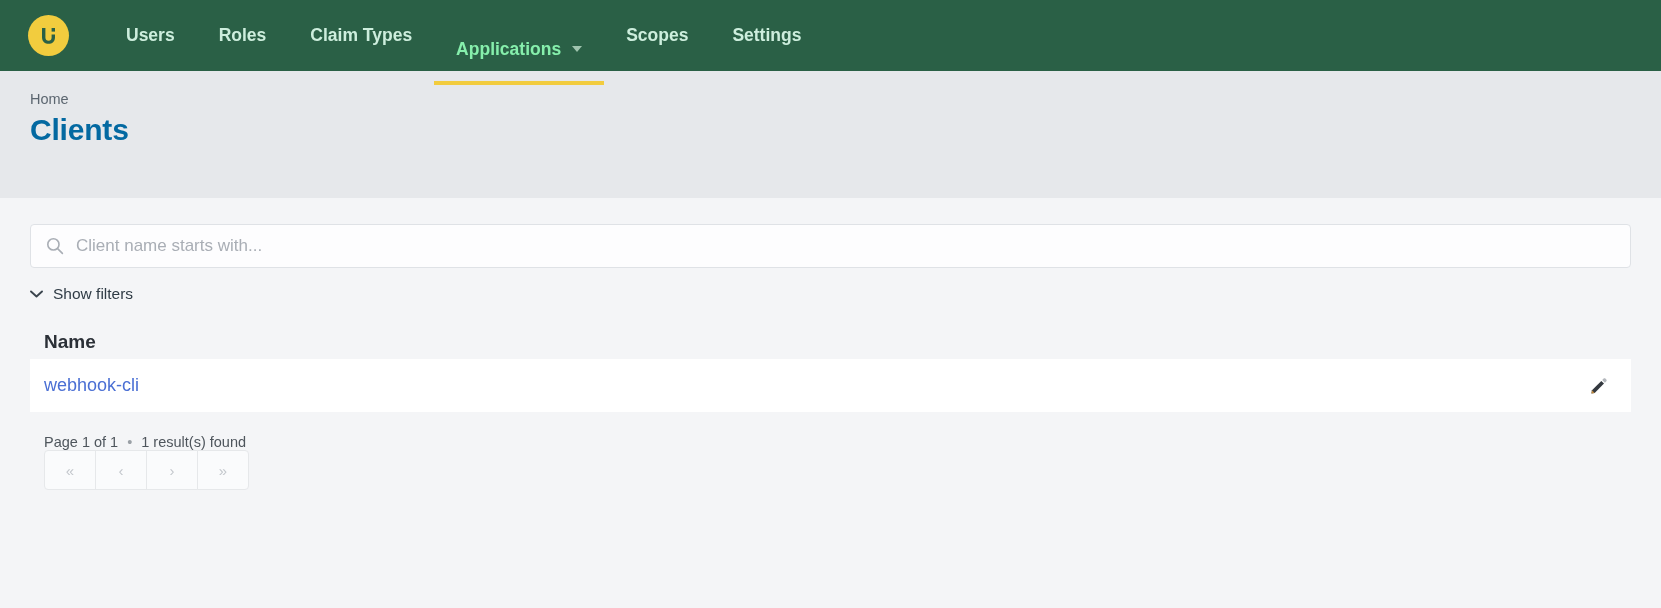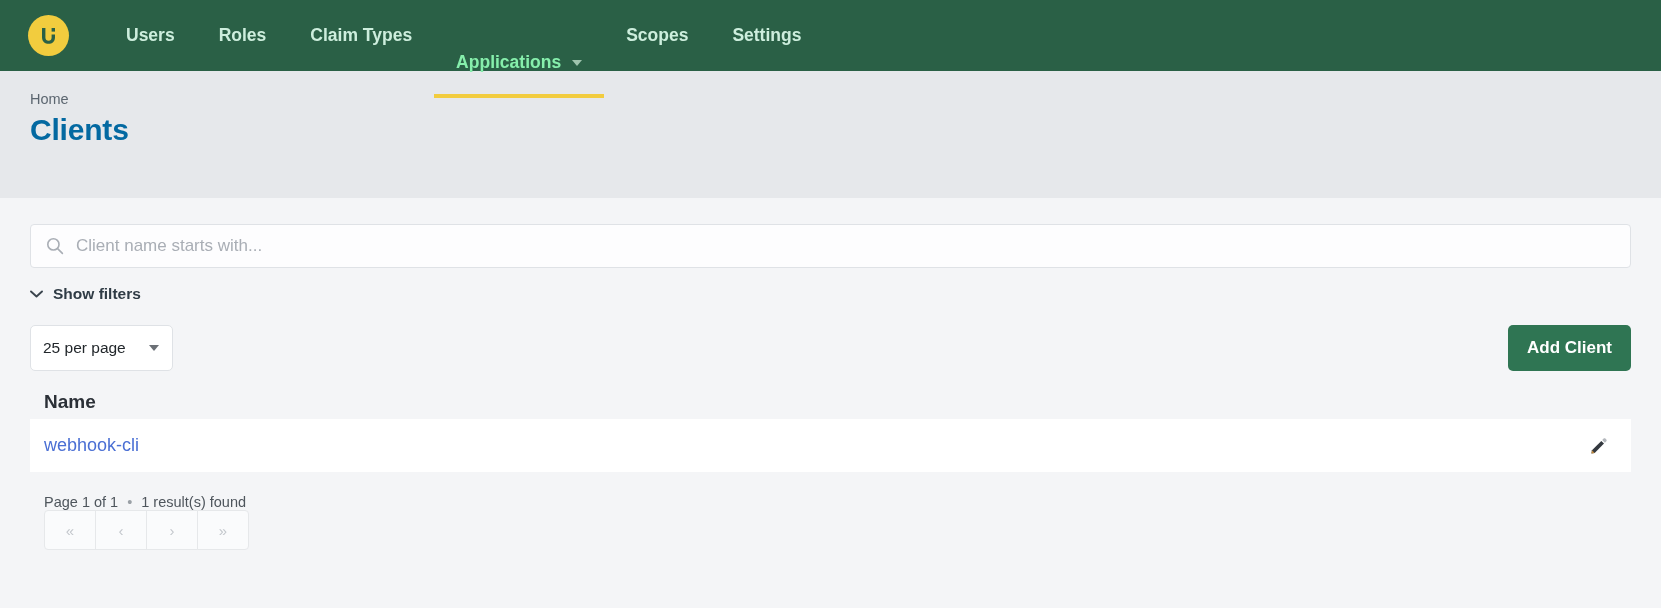--- a/index.html
+++ b/index.html
@@ -29,7 +29,7 @@
   }
   .logo svg { display: block; }
 
-  .nav-items { display: flex; height: 71px; }
+  .nav-items { display: flex; align-items: center; height: 71px; }
   .nav-item {
     color: #cdeedd;
     font-size: 17.5px;

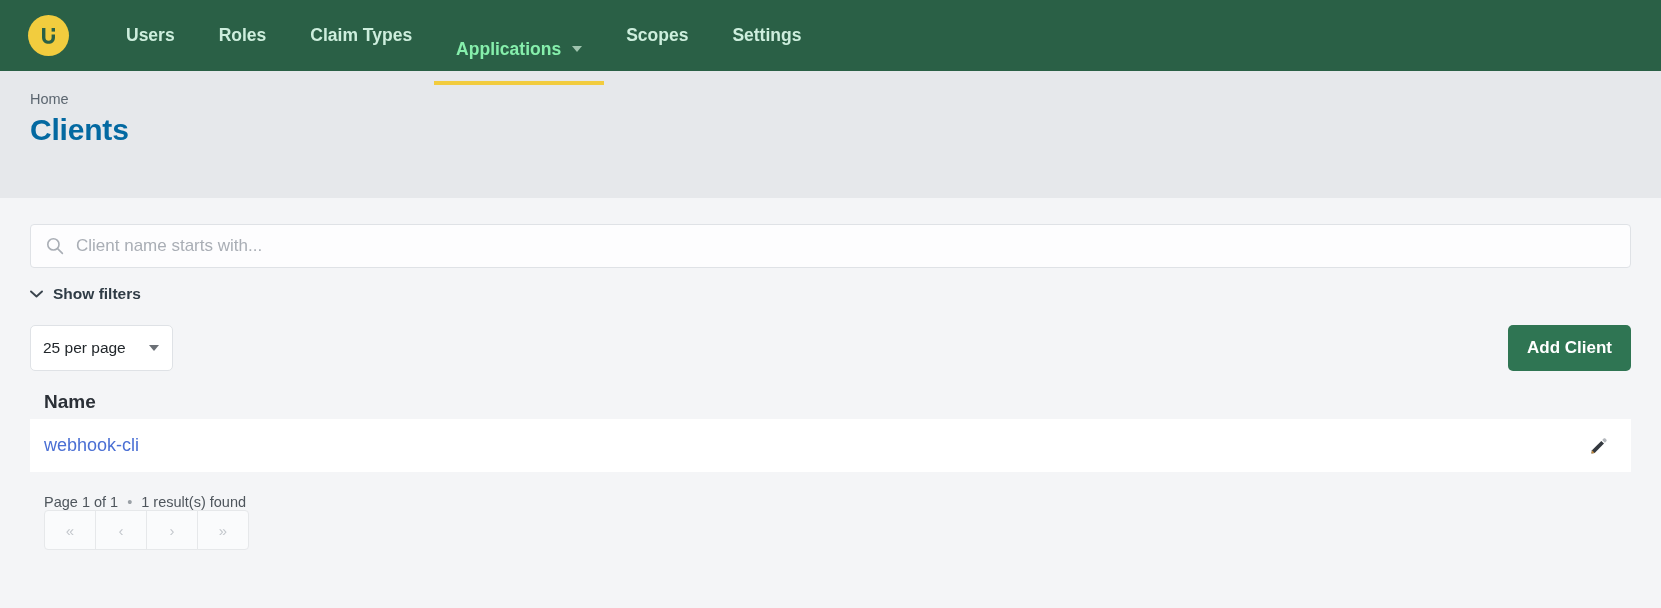--- a/index.html
+++ b/index.html
@@ -115,7 +115,7 @@
     align-items: center;
     gap: 10px;
     font-size: 15.5px;
-    font-weight: bold;
+    font-weight: normal;
     color: #2f3b45;
     cursor: pointer;
     margin-bottom: 22px;

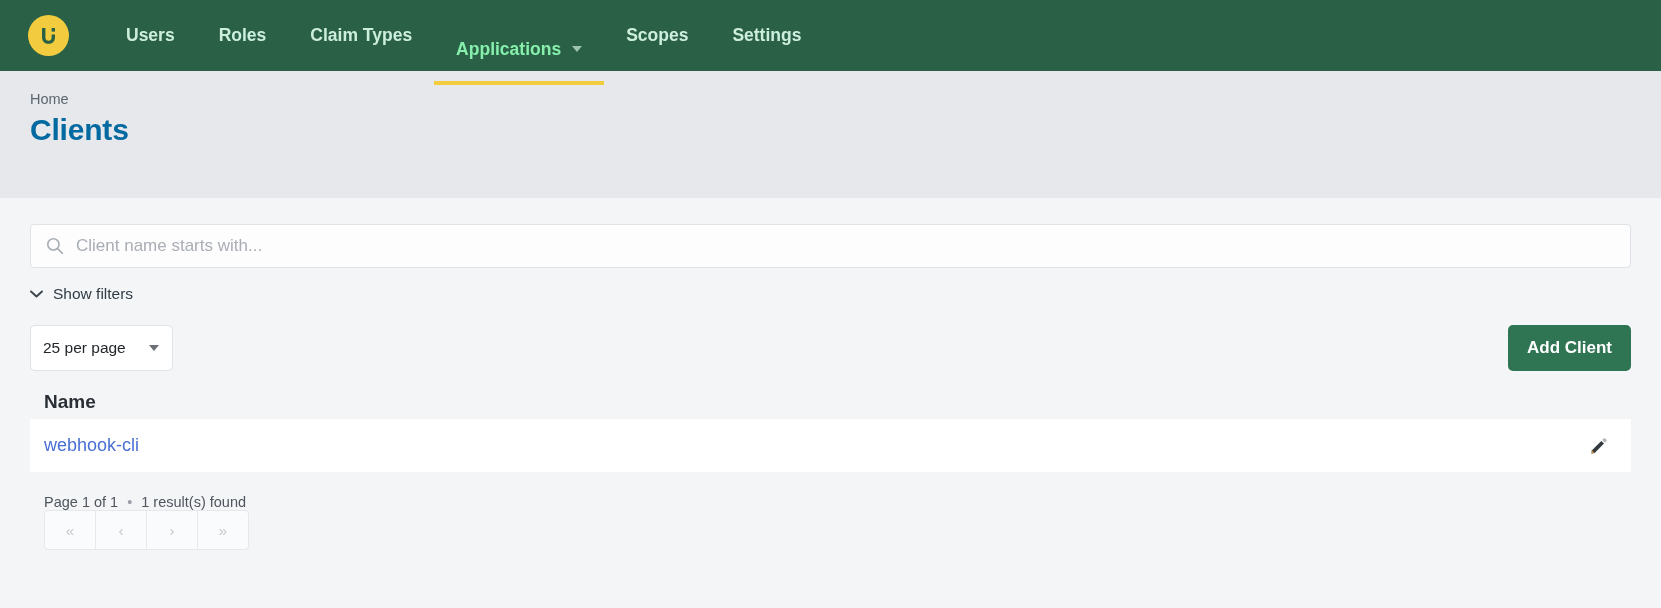--- a/index.html
+++ b/index.html
@@ -269,13 +269,6 @@
     <span>Show filters</span>
   </div>
 
-  <div class="toolbar">
-    <div class="perpage">
-      <span>25 per page</span>
-      <span class="tri"></span>
-    </div>
-    <button class="add-btn">Add Client</button>
-  </div>
 
   <div class="tbl-head">Name</div>
 

